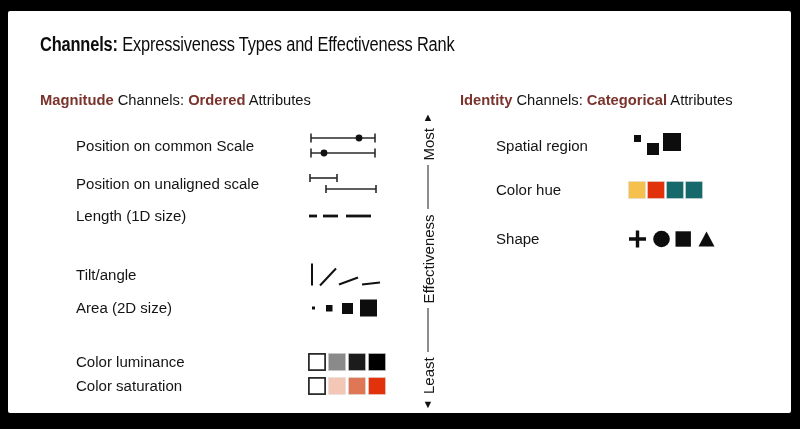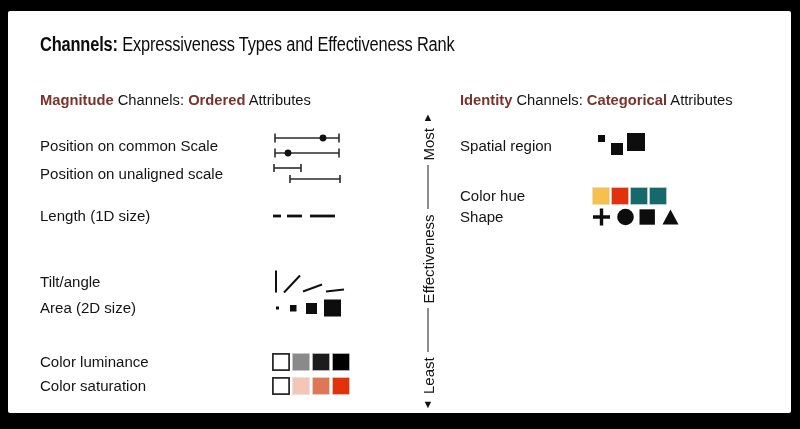--- a/index.html
+++ b/index.html
@@ -24,7 +24,7 @@
     transform:scaleX(0.95); transform-origin:0 50%; color:#141414;
   }
   .col-header .accent { color:#7a332c; font-weight:bold; }
-  .row { position:absolute; height:36px; }
+  .row { position:absolute; height:36px;margin-left:36px; }
   .row-label {
     position:absolute; left:0; top:50%; transform:translateY(-50%) scaleX(0.97);
     transform-origin:0 50%; font-size:15.5px; white-space:nowrap; color:#141414;

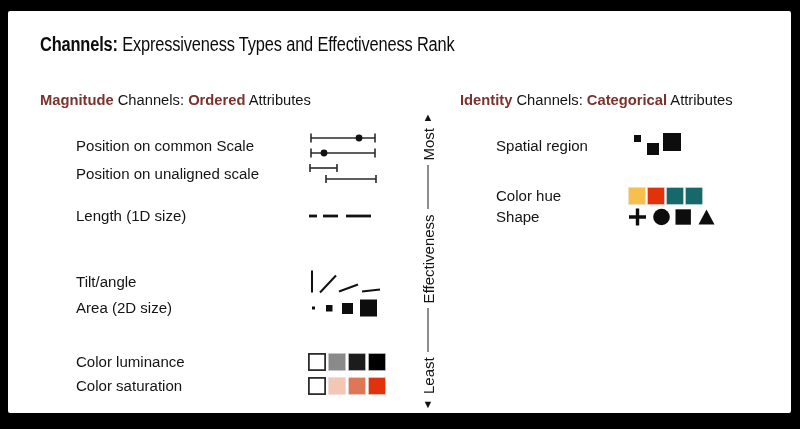--- a/index.html
+++ b/index.html
@@ -87,7 +87,7 @@
   </span>
 </div>
 
-<div class="row left-row" style="top:156px">
+<div class="row left-row" style="top:166px">
   <span class="row-label">Position on unaligned scale</span>
   <span class="row-icon">
     <svg width="70" height="24" viewBox="0 0 70 24">

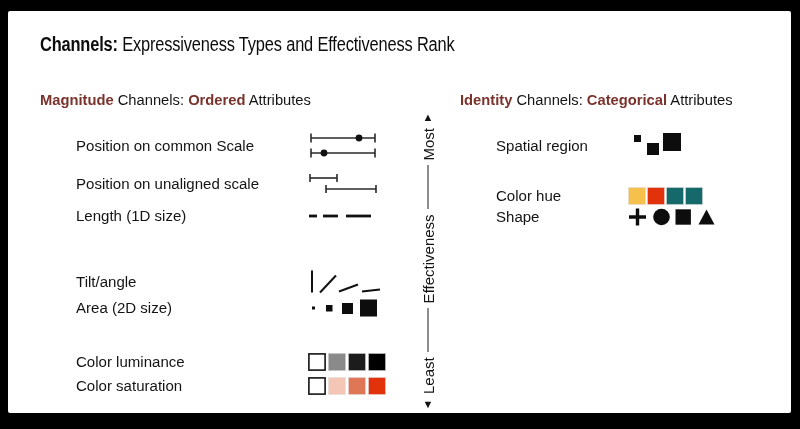--- a/index.html
+++ b/index.html
@@ -189,7 +189,7 @@
   </span>
 </div>
 
-<div class="row right-row" style="top:178px">
+<div class="row right-row" style="top:172px">
   <span class="row-icon" style="left:132px">
     <svg width="76" height="18" viewBox="0 0 76 18">
       <rect x="0.5" y="0.5" width="17" height="17" stroke="#ddd" stroke-width="0.5" fill="#f5c04b"></rect>

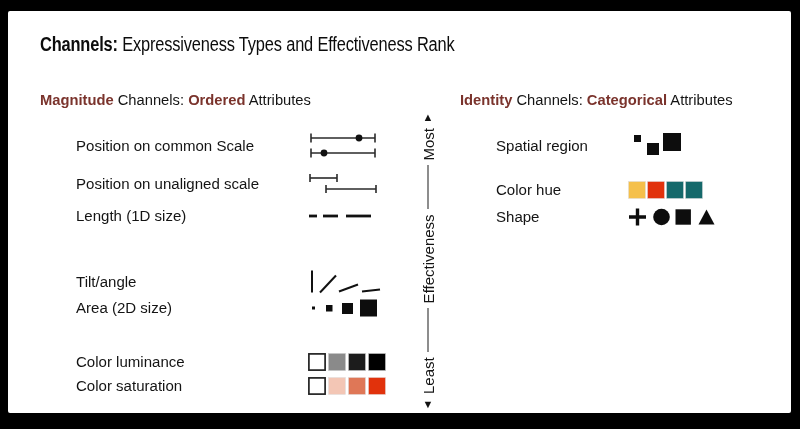--- a/index.html
+++ b/index.html
@@ -201,7 +201,7 @@
   <span class="row-label">Color hue</span>
 </div>
 
-<div class="row right-row" style="top:199px">
+<div class="row right-row" style="top:221px">
   <span class="row-label">Shape</span>
   <span class="row-icon">
     <svg width="88" height="22" viewBox="0 0 88 22">

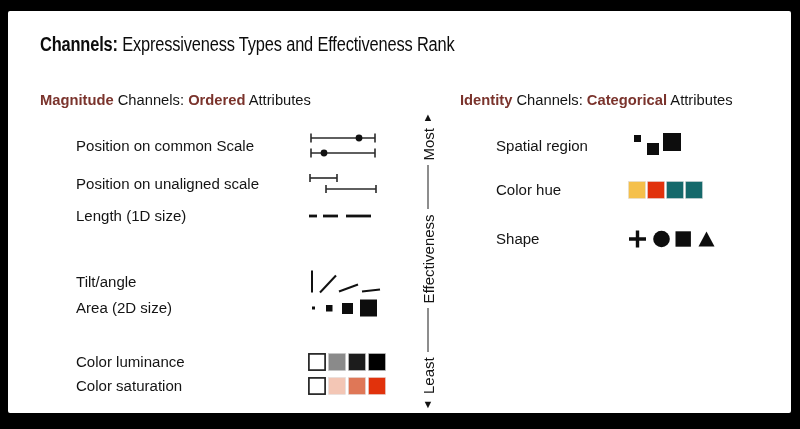--- a/index.html
+++ b/index.html
@@ -116,7 +116,7 @@
   </span>
 </div>
 
-<div class="row left-row" style="top:264px">
+<div class="row left-row" style="top:257px">
   <span class="row-label">Tilt/angle</span>
   <span class="row-icon">
     <svg width="74" height="27" viewBox="0 0 74 27">

